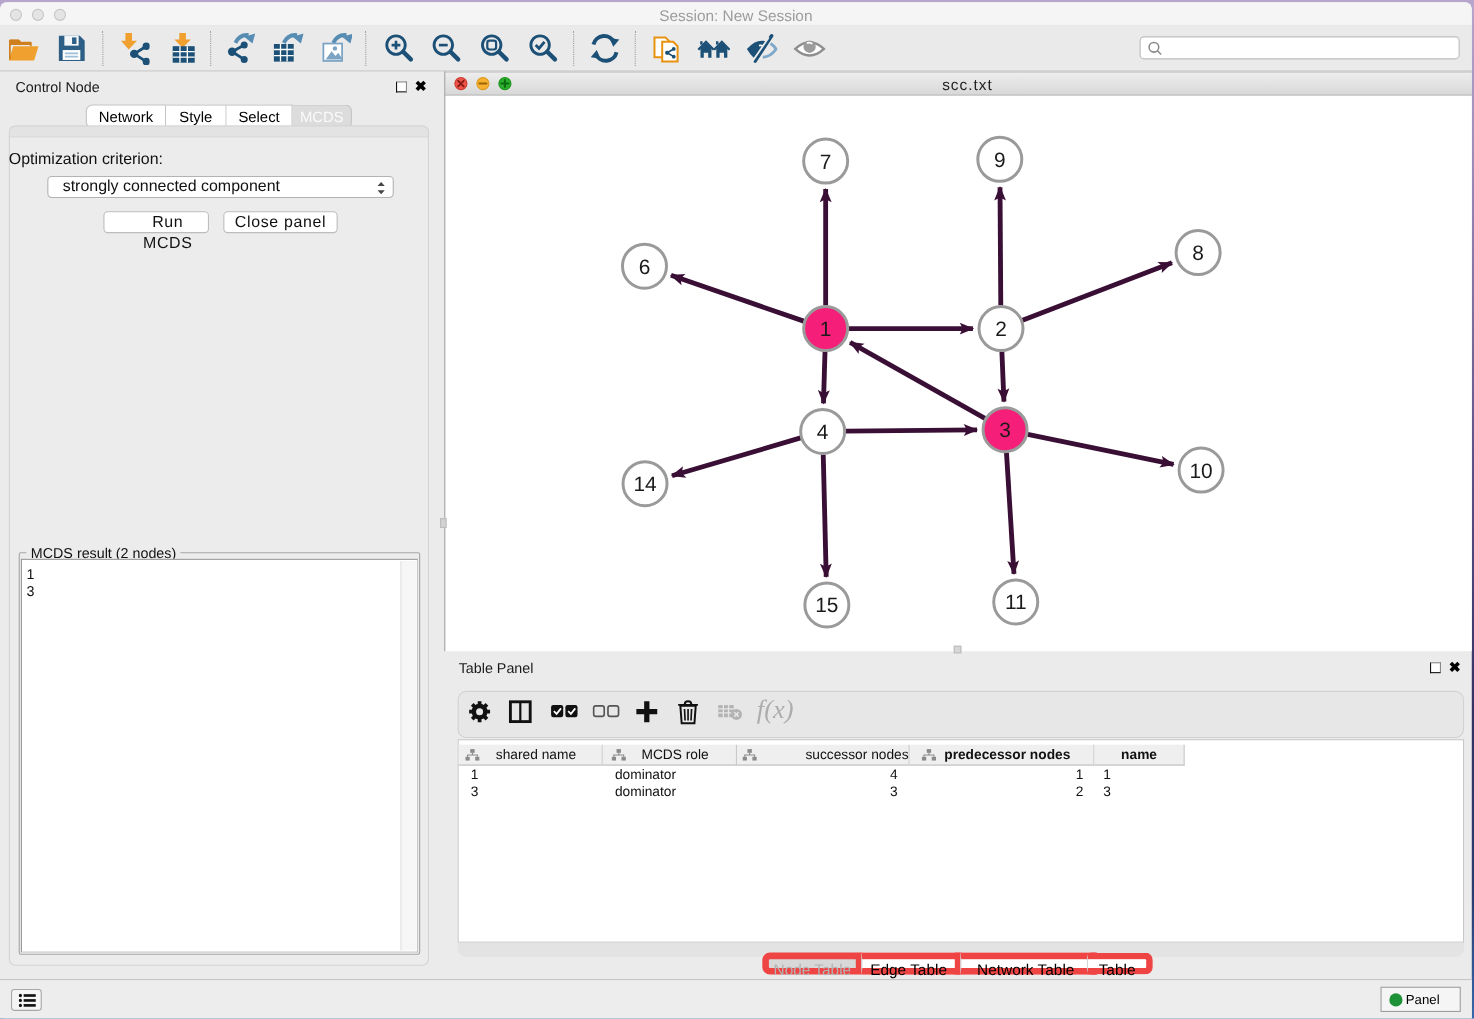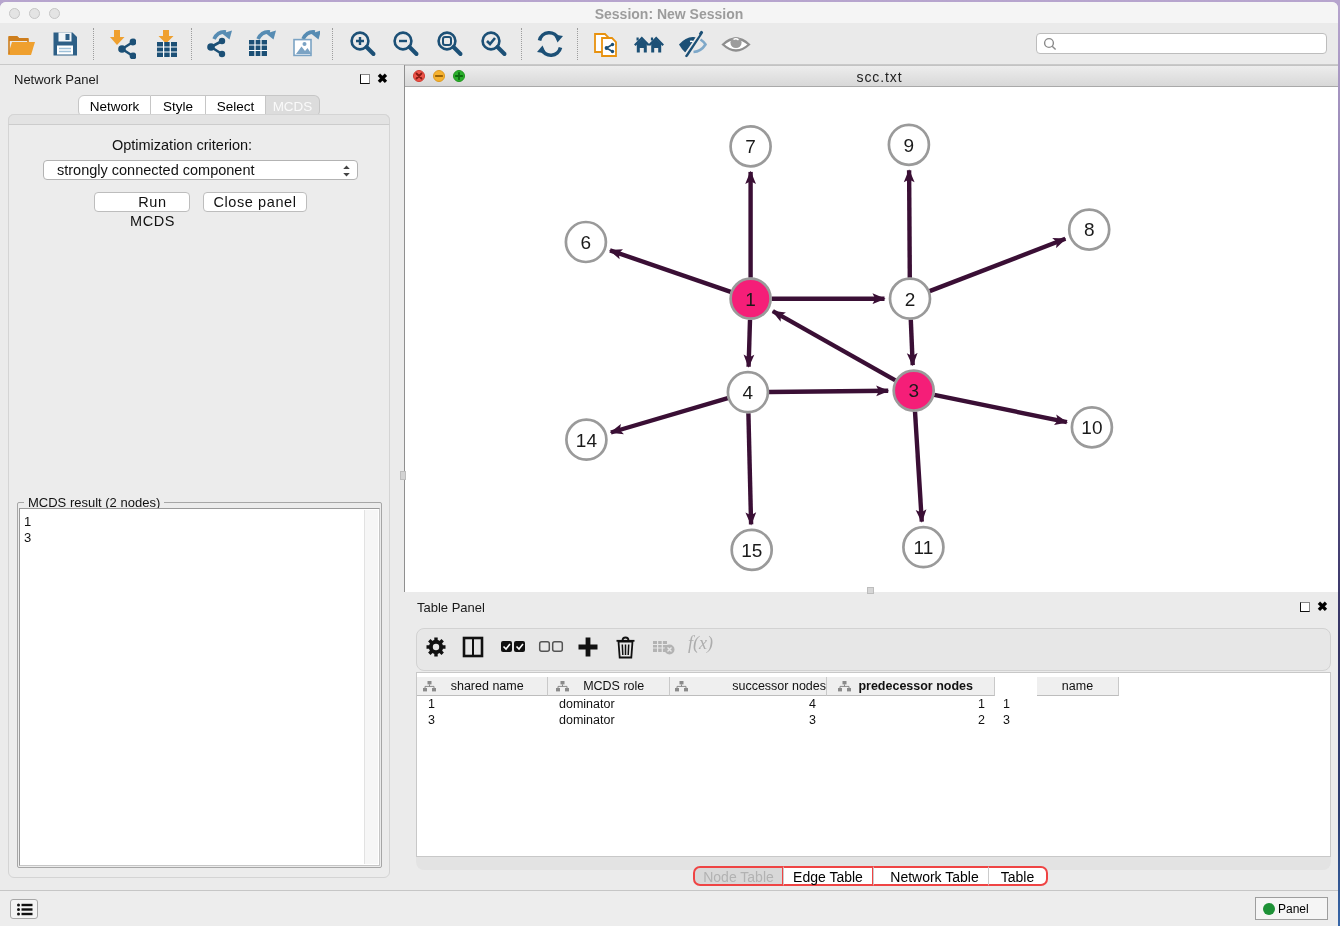--- a/index.html
+++ b/index.html
@@ -13,7 +13,7 @@
     border-bottom:1px solid #cdcdcd;border-radius:6px 6px 0 0;}
   .tl{position:absolute;top:7.5px;width:11px;height:11px;border-radius:50%;
     background:#e4e4e4;border:1px solid #c6c6c6;box-sizing:border-box;}
-  #apptitle{left:0;top:6px;width:1338px;text-align:center;font-size:14px;color:#9c9c9c;font-weight:bold;}
+  #apptitle{left:0;top:6px;width:1338px;text-align:center;font-size:14px;color:#9c9c9c;}
   
   #toolbar{left:0;top:23px;width:1338px;height:41px;background:#eaeaea;
     border-bottom:1px solid #c9c9c9;}

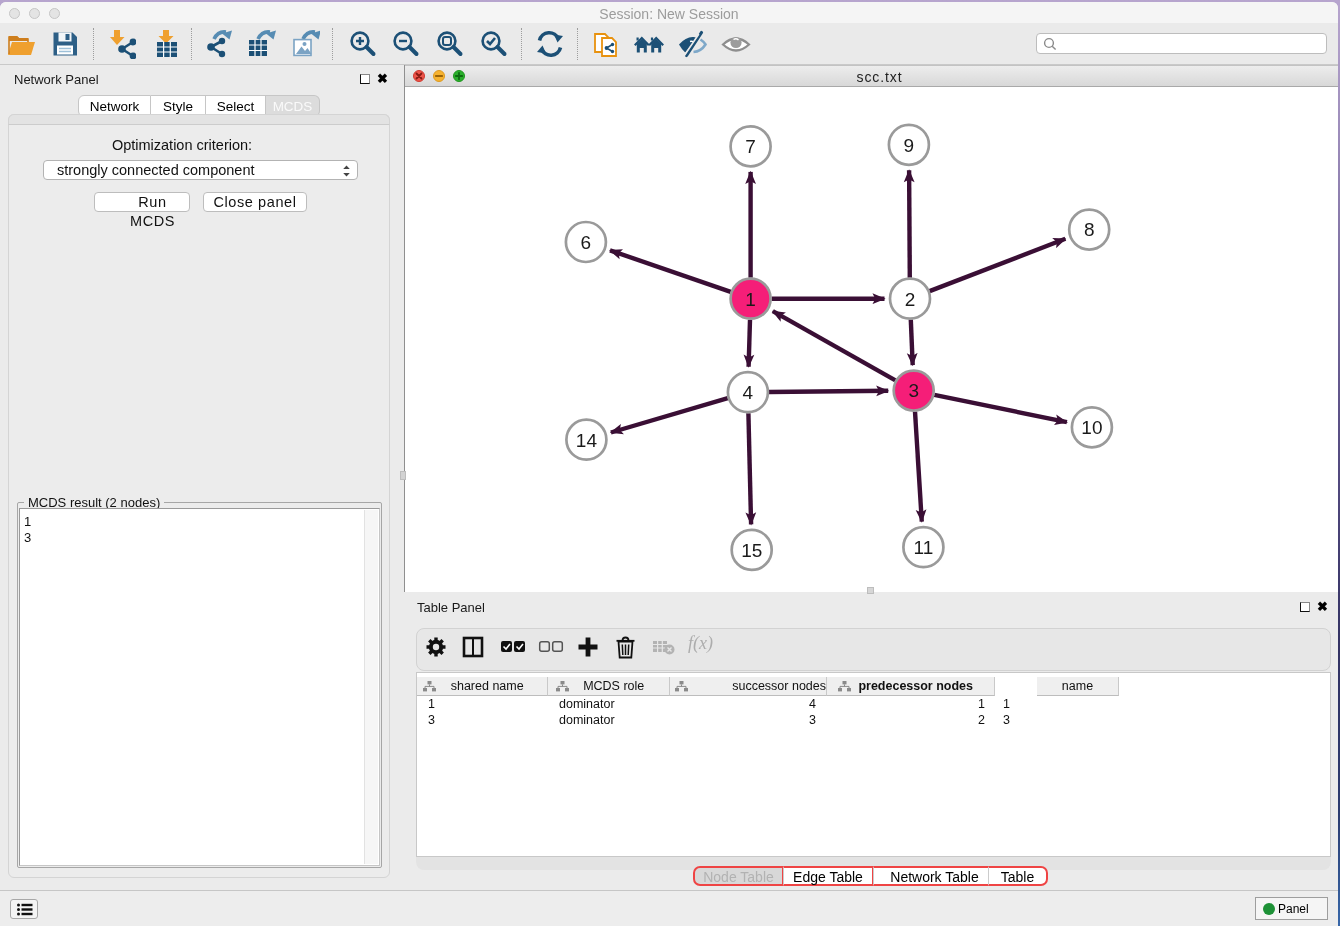--- a/index.html
+++ b/index.html
@@ -208,7 +208,7 @@
     </svg>
   </div>
 
-<div class="abs" id="cpheader">Network Panel</div>
+<div class="abs" id="cpheader">Control Node</div>
 <div class="floatbtn" style="left:360px;top:74px;"></div>
 <div class="closex" style="left:377px;top:71px;">✖</div>
 <div class="tab" style="left:78px;width:73px;border-radius:6px 0 0 6px;">Network</div>

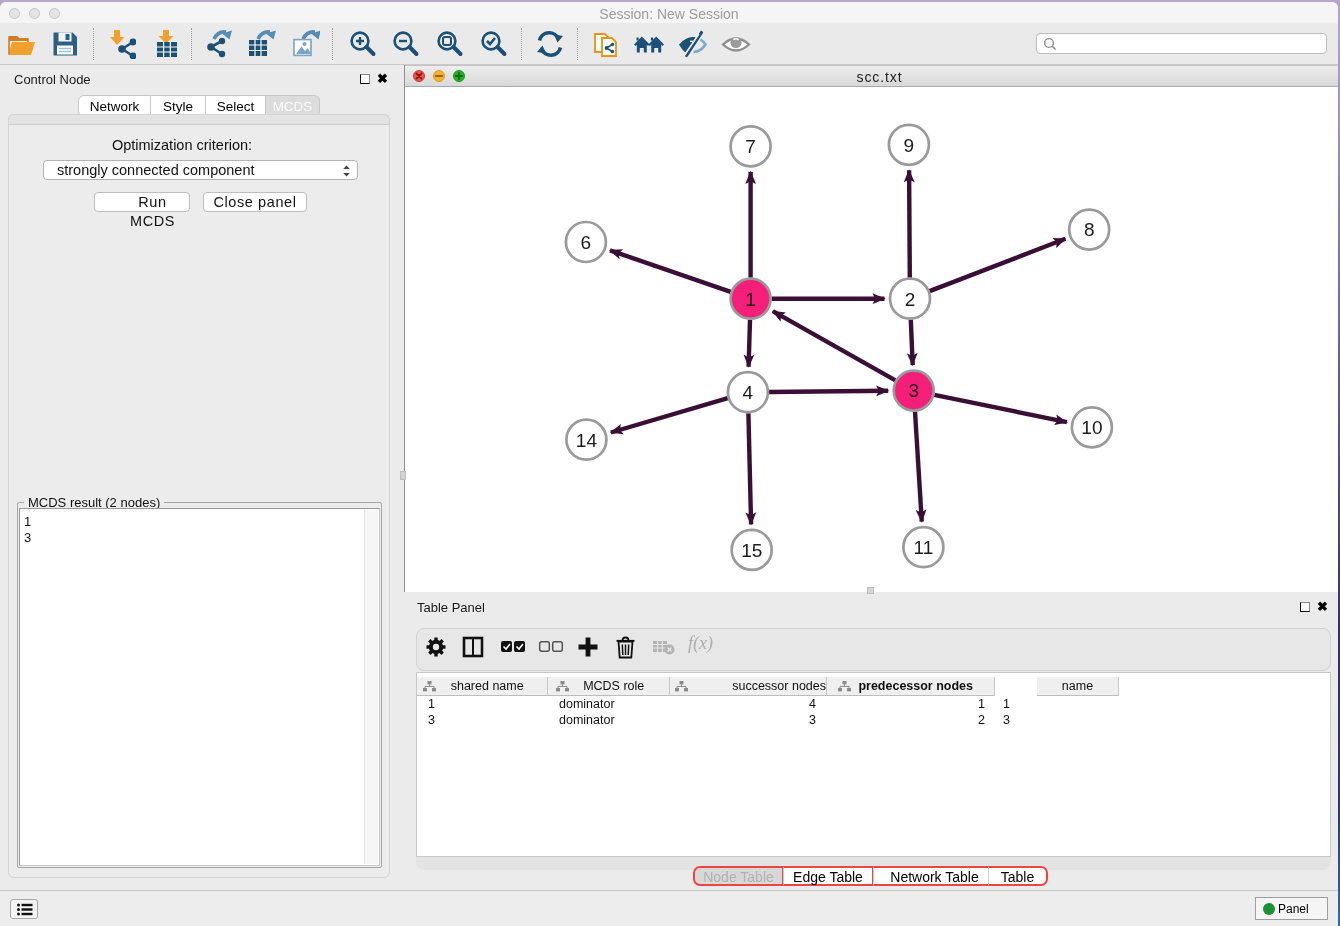--- a/index.html
+++ b/index.html
@@ -32,7 +32,7 @@
     border:1px solid #d4d4d4;border-radius:6px;box-sizing:border-box;}
   #cpstrip{left:8px;top:114px;width:382px;height:11px;background:#e3e3e3;
     border:1px solid #d4d4d4;border-bottom:1px solid #cccccc;border-radius:6px 6px 0 0;box-sizing:border-box;}
-  #optlabel{left:8px;top:137px;width:348px;text-align:center;font-size:14.5px;color:#111;}
+  #optlabel{left:8px;top:137px;width:348px;font-size:14.5px;color:#111;}
   #cpselect{left:43px;top:160px;width:315px;height:20px;background:#fff;
     border:1px solid #b3b3b3;border-radius:4px;box-sizing:border-box;}
   #cpselect span{position:absolute;left:13px;top:1px;font-size:14.5px;color:#111;}

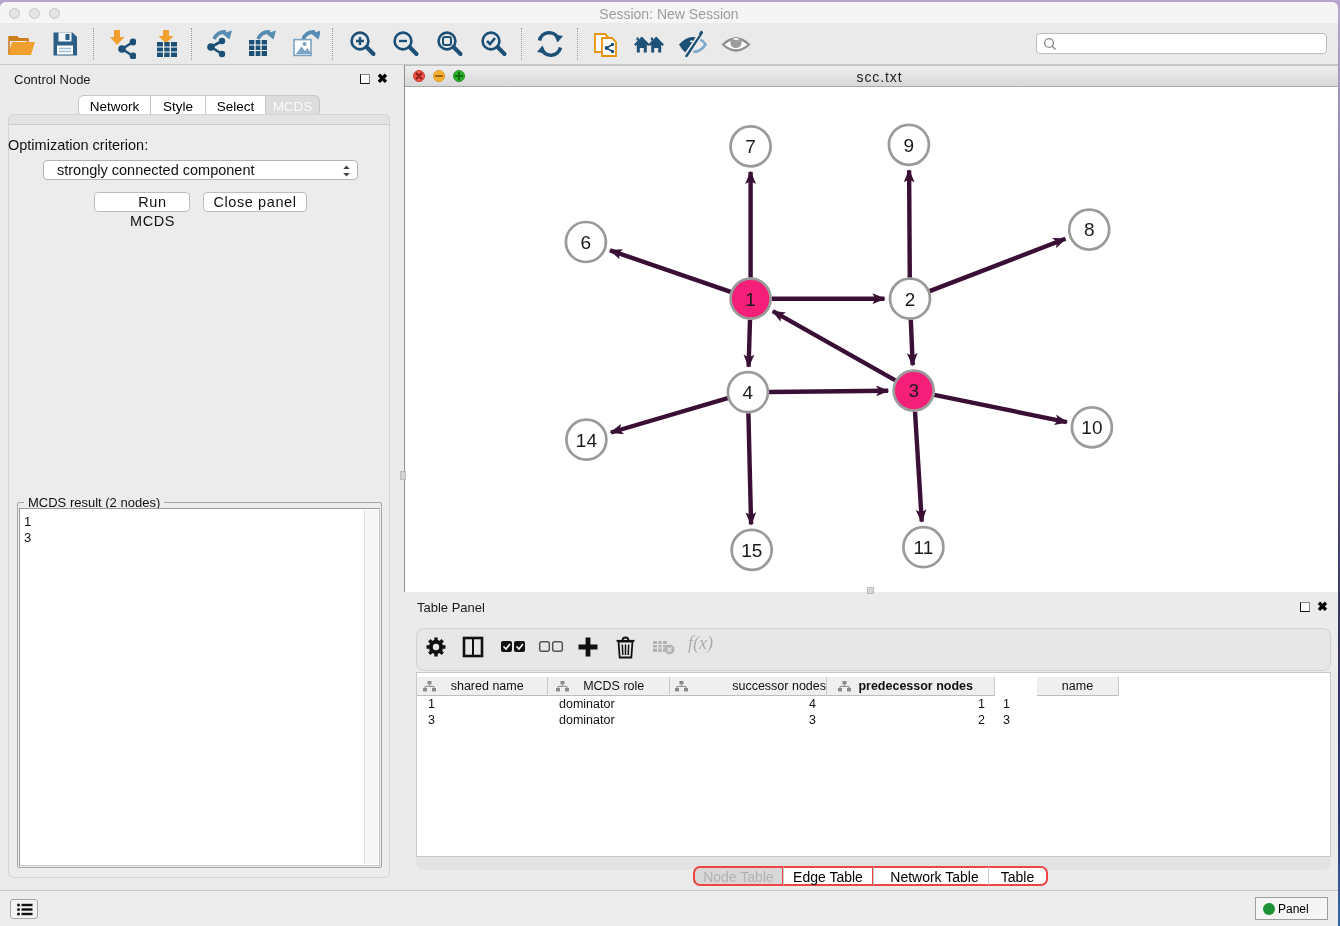--- a/index.html
+++ b/index.html
@@ -348,7 +348,7 @@
     <circle cx="17.5" cy="9.5" r="5" fill="#b3b3b3"></circle>
     <path d="M15.5 7.5 l4 4 M19.5 7.5 l-4 4" stroke="#e7e7e7" stroke-width="1.4"></path>
   </svg>
-<div class="abs" style="left:688px;top:633px;width:40px;font-family:'Liberation Serif',serif;font-style:italic;font-size:18px;color:#adadad;">f(x)</div>
+<div class="abs" style="left:688px;top:633px;width:40px;font-family:'Liberation Serif',serif;font-style:italic;font-size:24px;color:#adadad;">f(x)</div>
 <div class="abs" id="tablewrap"></div>
 <div class="abs" style="left:416px;top:857px;width:915px;height:13px;background:#e3e3e3;border-radius:0 0 8px 8px;"></div>
 <div class="th" style="left:417px;width:131px;">&nbsp;&nbsp;&nbsp;shared name</div>

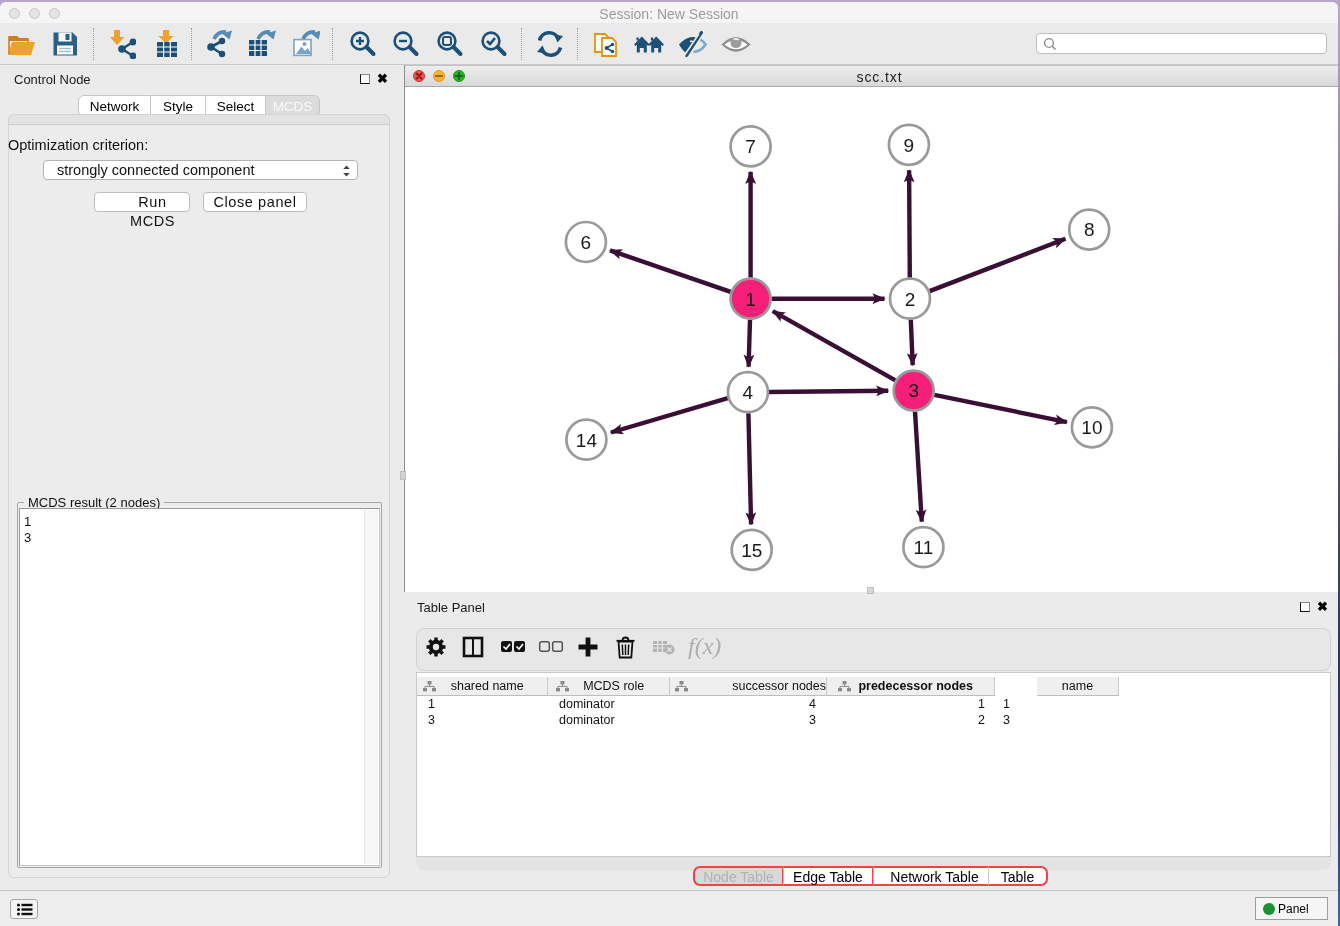--- a/index.html
+++ b/index.html
@@ -355,7 +355,7 @@
 <div class="th" style="left:548px;width:122px;">&nbsp;&nbsp;&nbsp;MCDS role</div>
 <div class="th" style="left:670px;width:157px;text-align:right;">&nbsp;&nbsp;&nbsp;successor nodes</div>
 <div class="th" style="left:827px;width:168px;font-weight:bold;">&nbsp;&nbsp;&nbsp;predecessor nodes</div>
-<div class="th" style="left:1037px;width:82px;">name</div>
+<div class="th" style="left:995px;width:82px;font-weight:bold;">name</div>
 <svg class="abs" style="left:423px;top:681px;" width="13" height="11" viewBox="0 0 13 11">
     <g fill="#8a8a8a">
       <rect x="4.5" y="0" width="4" height="3.4"></rect>

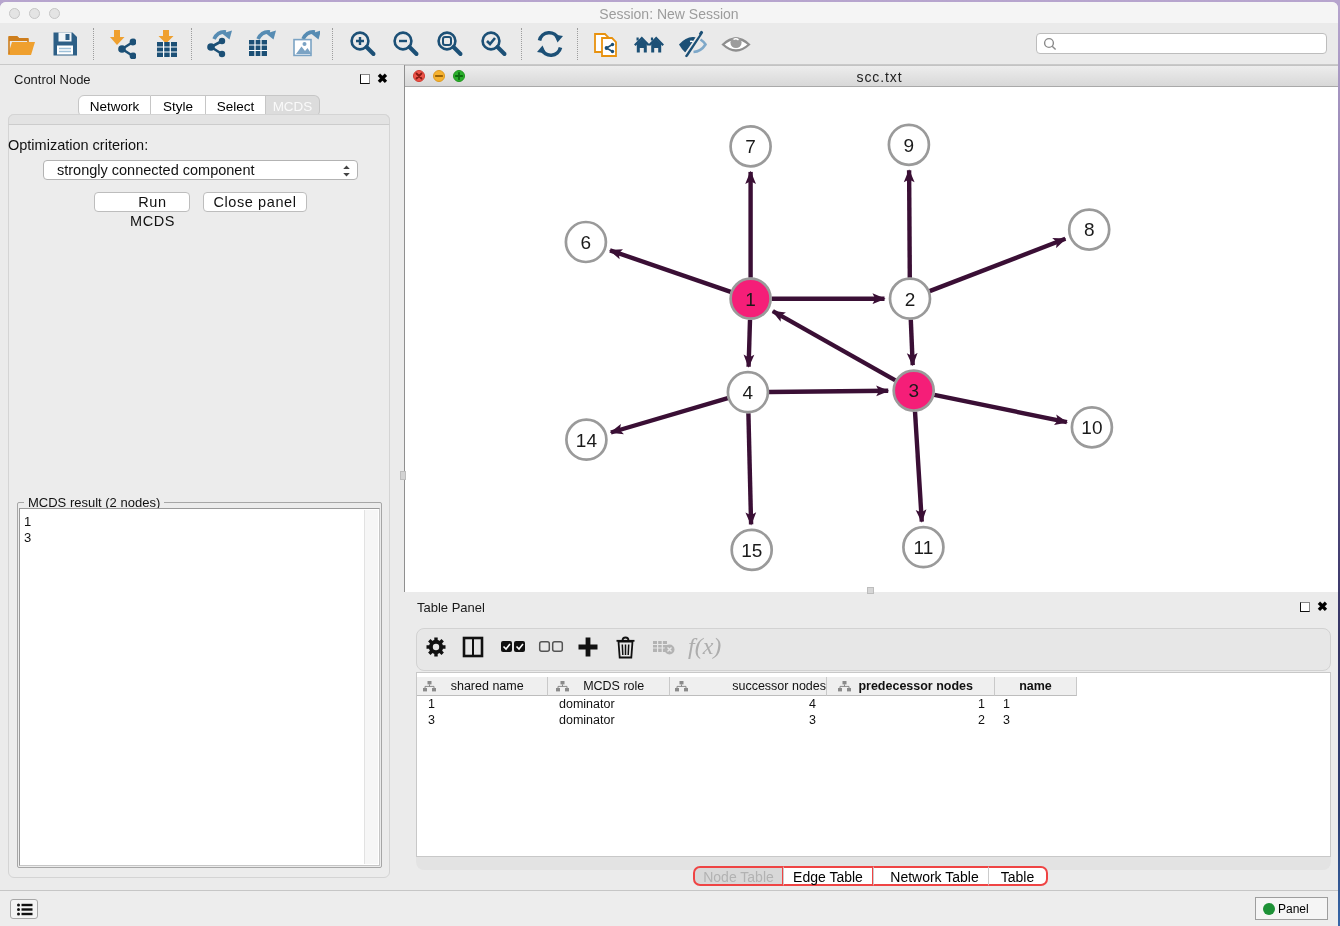--- a/index.html
+++ b/index.html
@@ -65,7 +65,7 @@
     font-size:12.5px;color:#111;text-align:center;line-height:18px;}
   .td{position:absolute;font-size:12.5px;color:#111;}
   
-  .btab{position:absolute;top:866px;height:20px;background:#fff;border:2px solid #ef4444;
+  .btab{position:absolute;top:866px;height:20px;background:#fff;border:6px solid #ef4444;
     box-sizing:border-box;font-size:14px;color:#000;text-align:center;line-height:18px;}
   
   #statusbar{left:0;top:890px;width:1338px;height:36px;background:#ededed;

